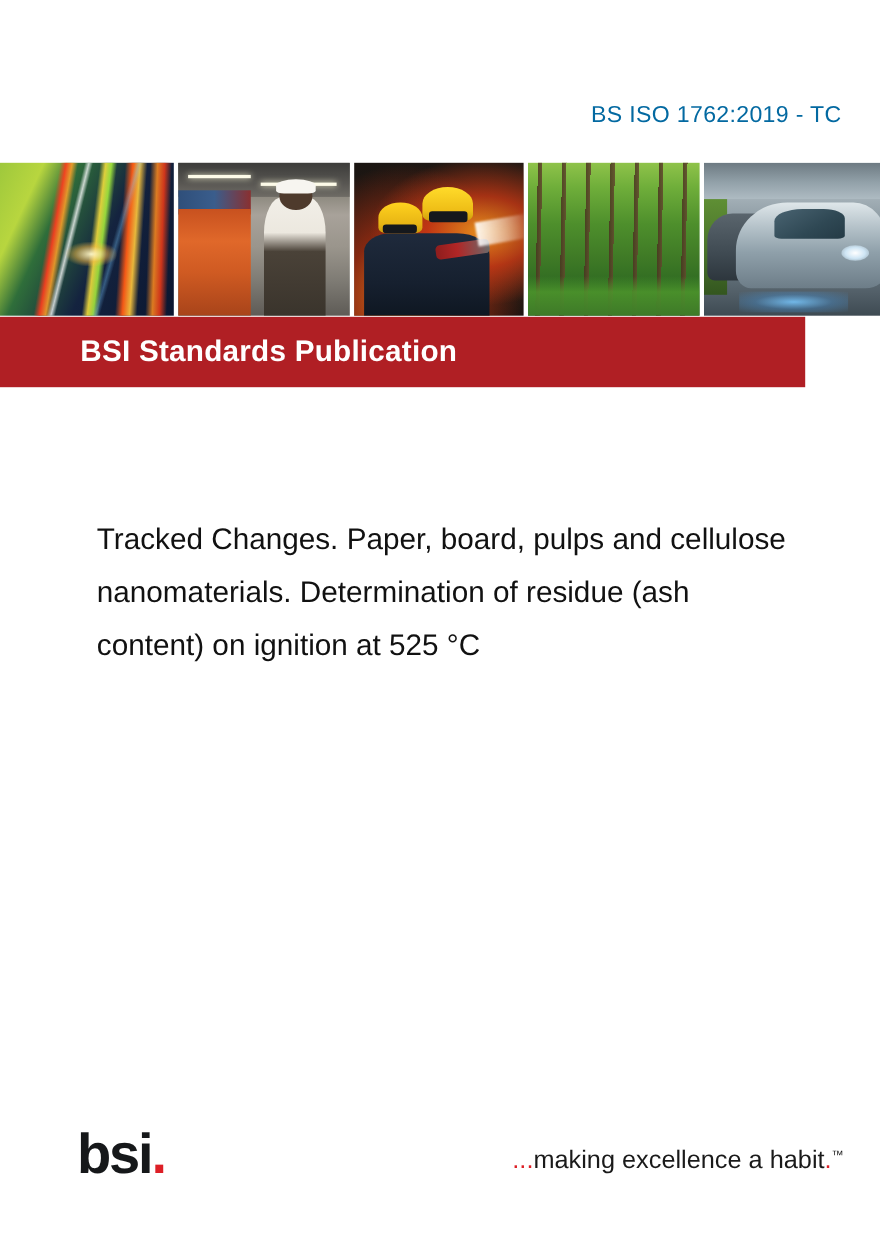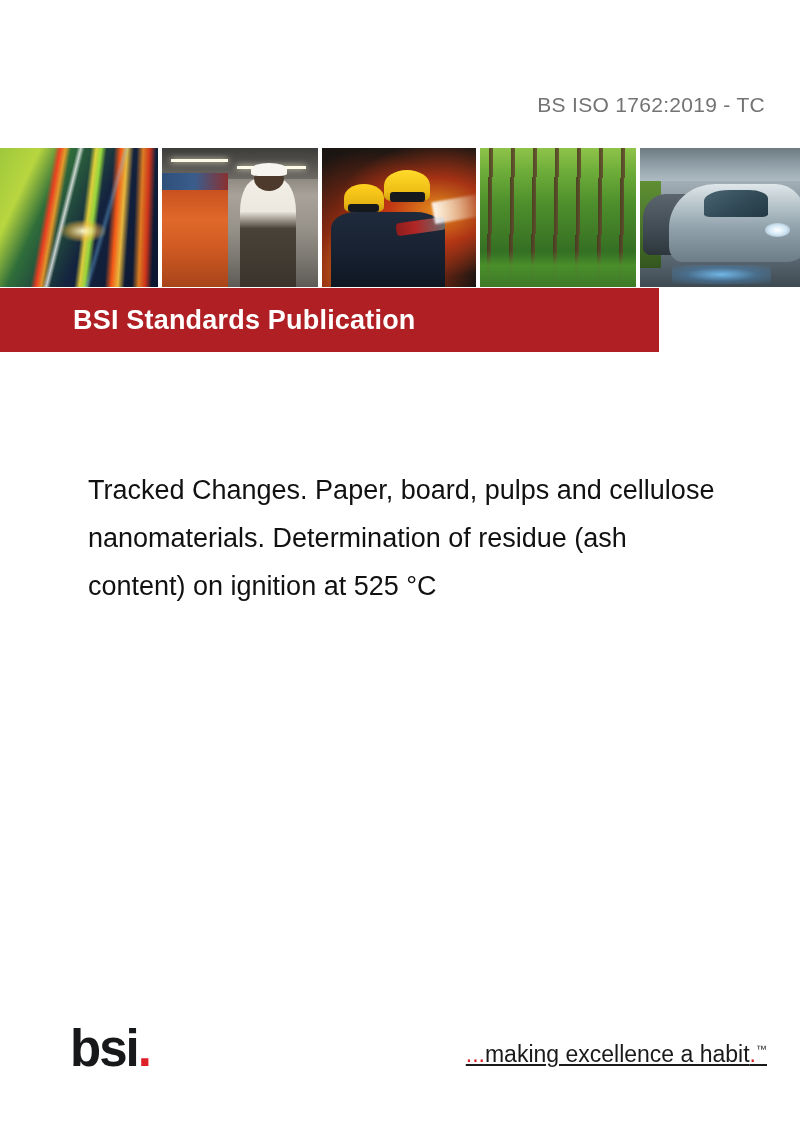--- a/index.html
+++ b/index.html
@@ -21,7 +21,7 @@
     top: 93px;
     right: 35px;
     font-size: 21px;
-    color: #737373;
+    color: #0369a1;
     letter-spacing: 0.3px;
     white-space: nowrap;
   }

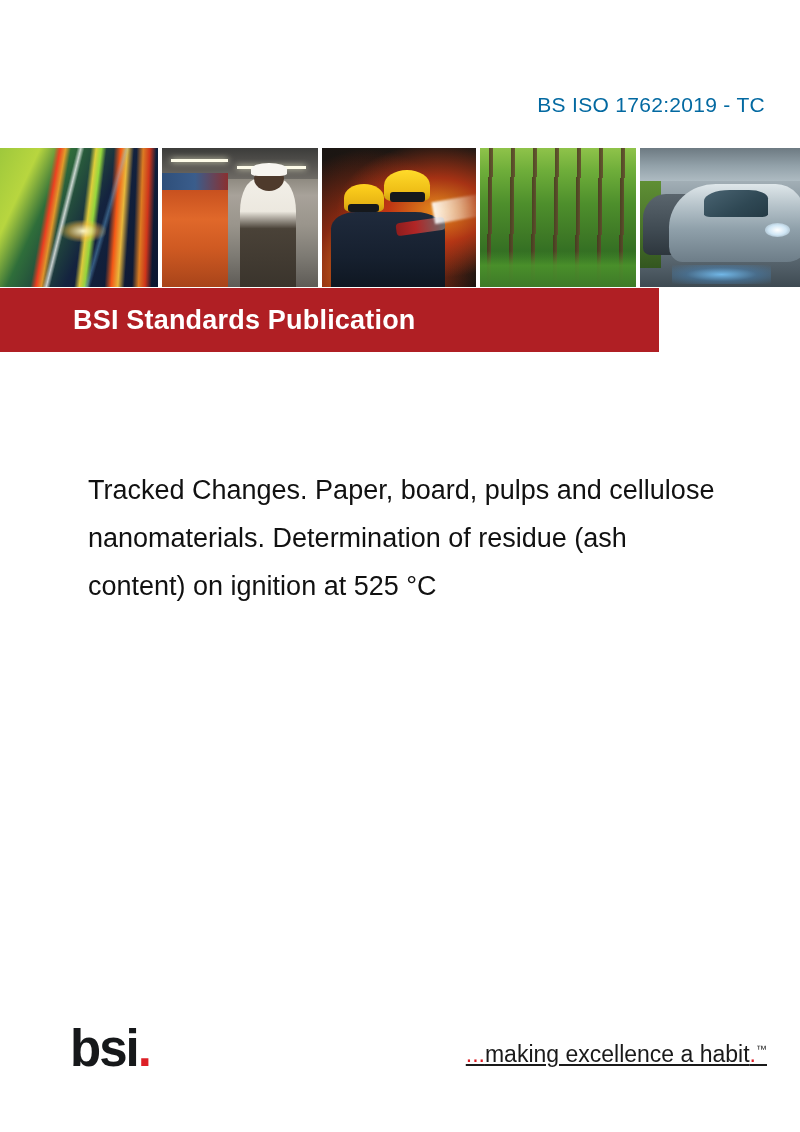--- a/index.html
+++ b/index.html
@@ -229,7 +229,7 @@
     position: absolute;
     top: 288px;
     left: 0;
-    width: 659px;
+    width: 732px;
     height: 64px;
     background: #b01f24;
   }

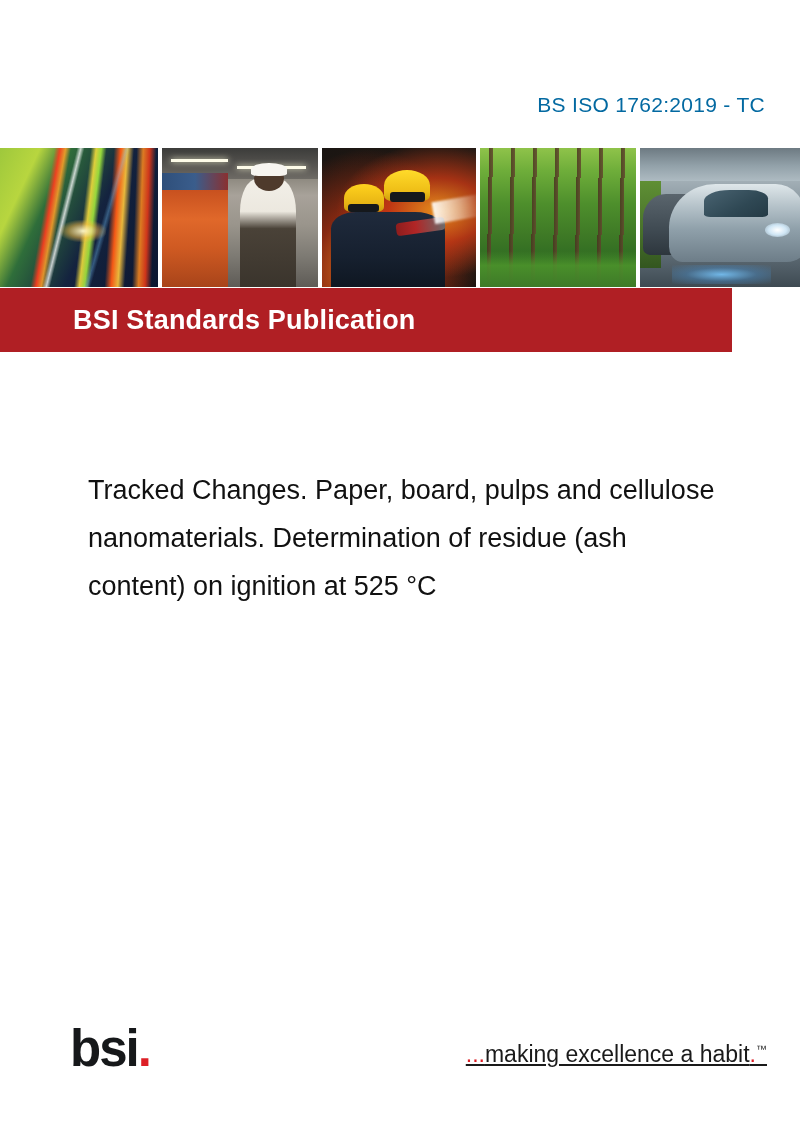--- a/index.html
+++ b/index.html
@@ -282,7 +282,6 @@
     font-size: 23px;
     color: #1a1a1a;
     white-space: nowrap;
-    text-decoration: underline;
   }
   .tagline .dots { color: #dd1f26; }
   .tagline .period { color: #dd1f26; }

